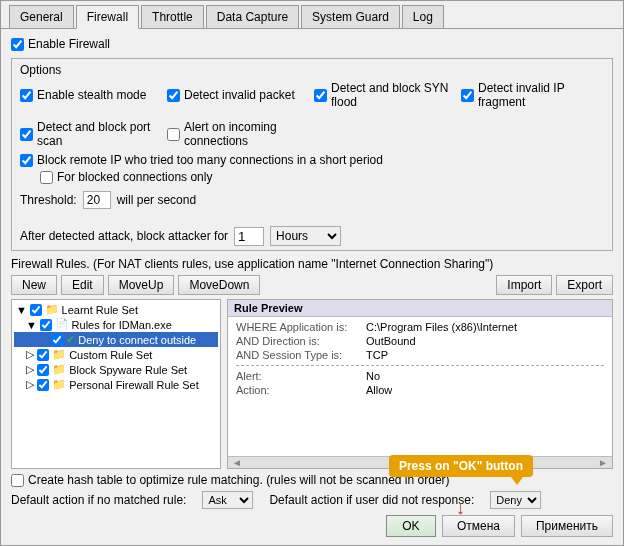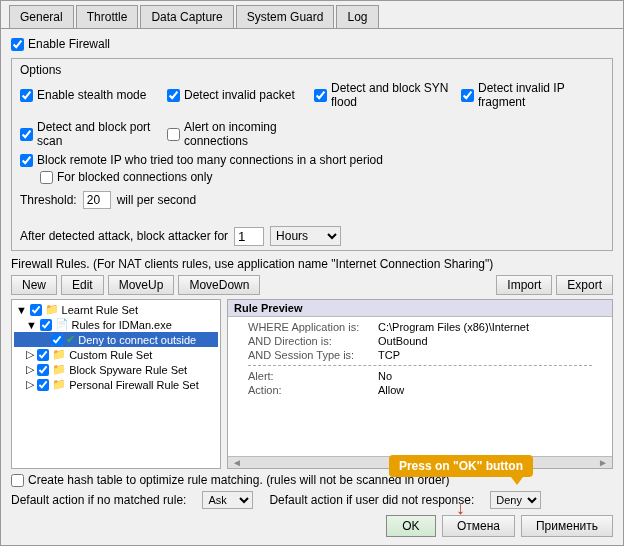--- a/index.html
+++ b/index.html
@@ -324,6 +324,7 @@
 
   <div class="tabs-bar">
     <div class="tab">General</div>
+    <div class="tab active">Firewall</div>
     <div class="tab">Throttle</div>
     <div class="tab">Data Capture</div>
     <div class="tab">System Guard</div>

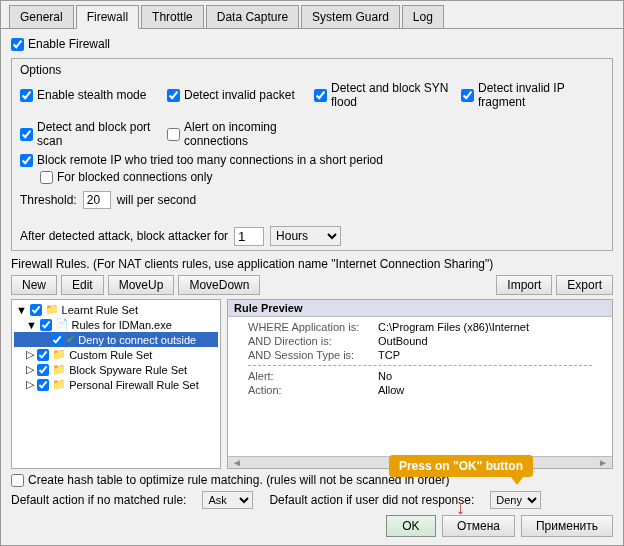--- a/index.html
+++ b/index.html
@@ -216,7 +216,7 @@
     }
     
     .rule-preview-content {
-      padding: 4px 20px;
+      padding: 4px 8px;
       flex: 1;
       font-size: 11px;
     }

